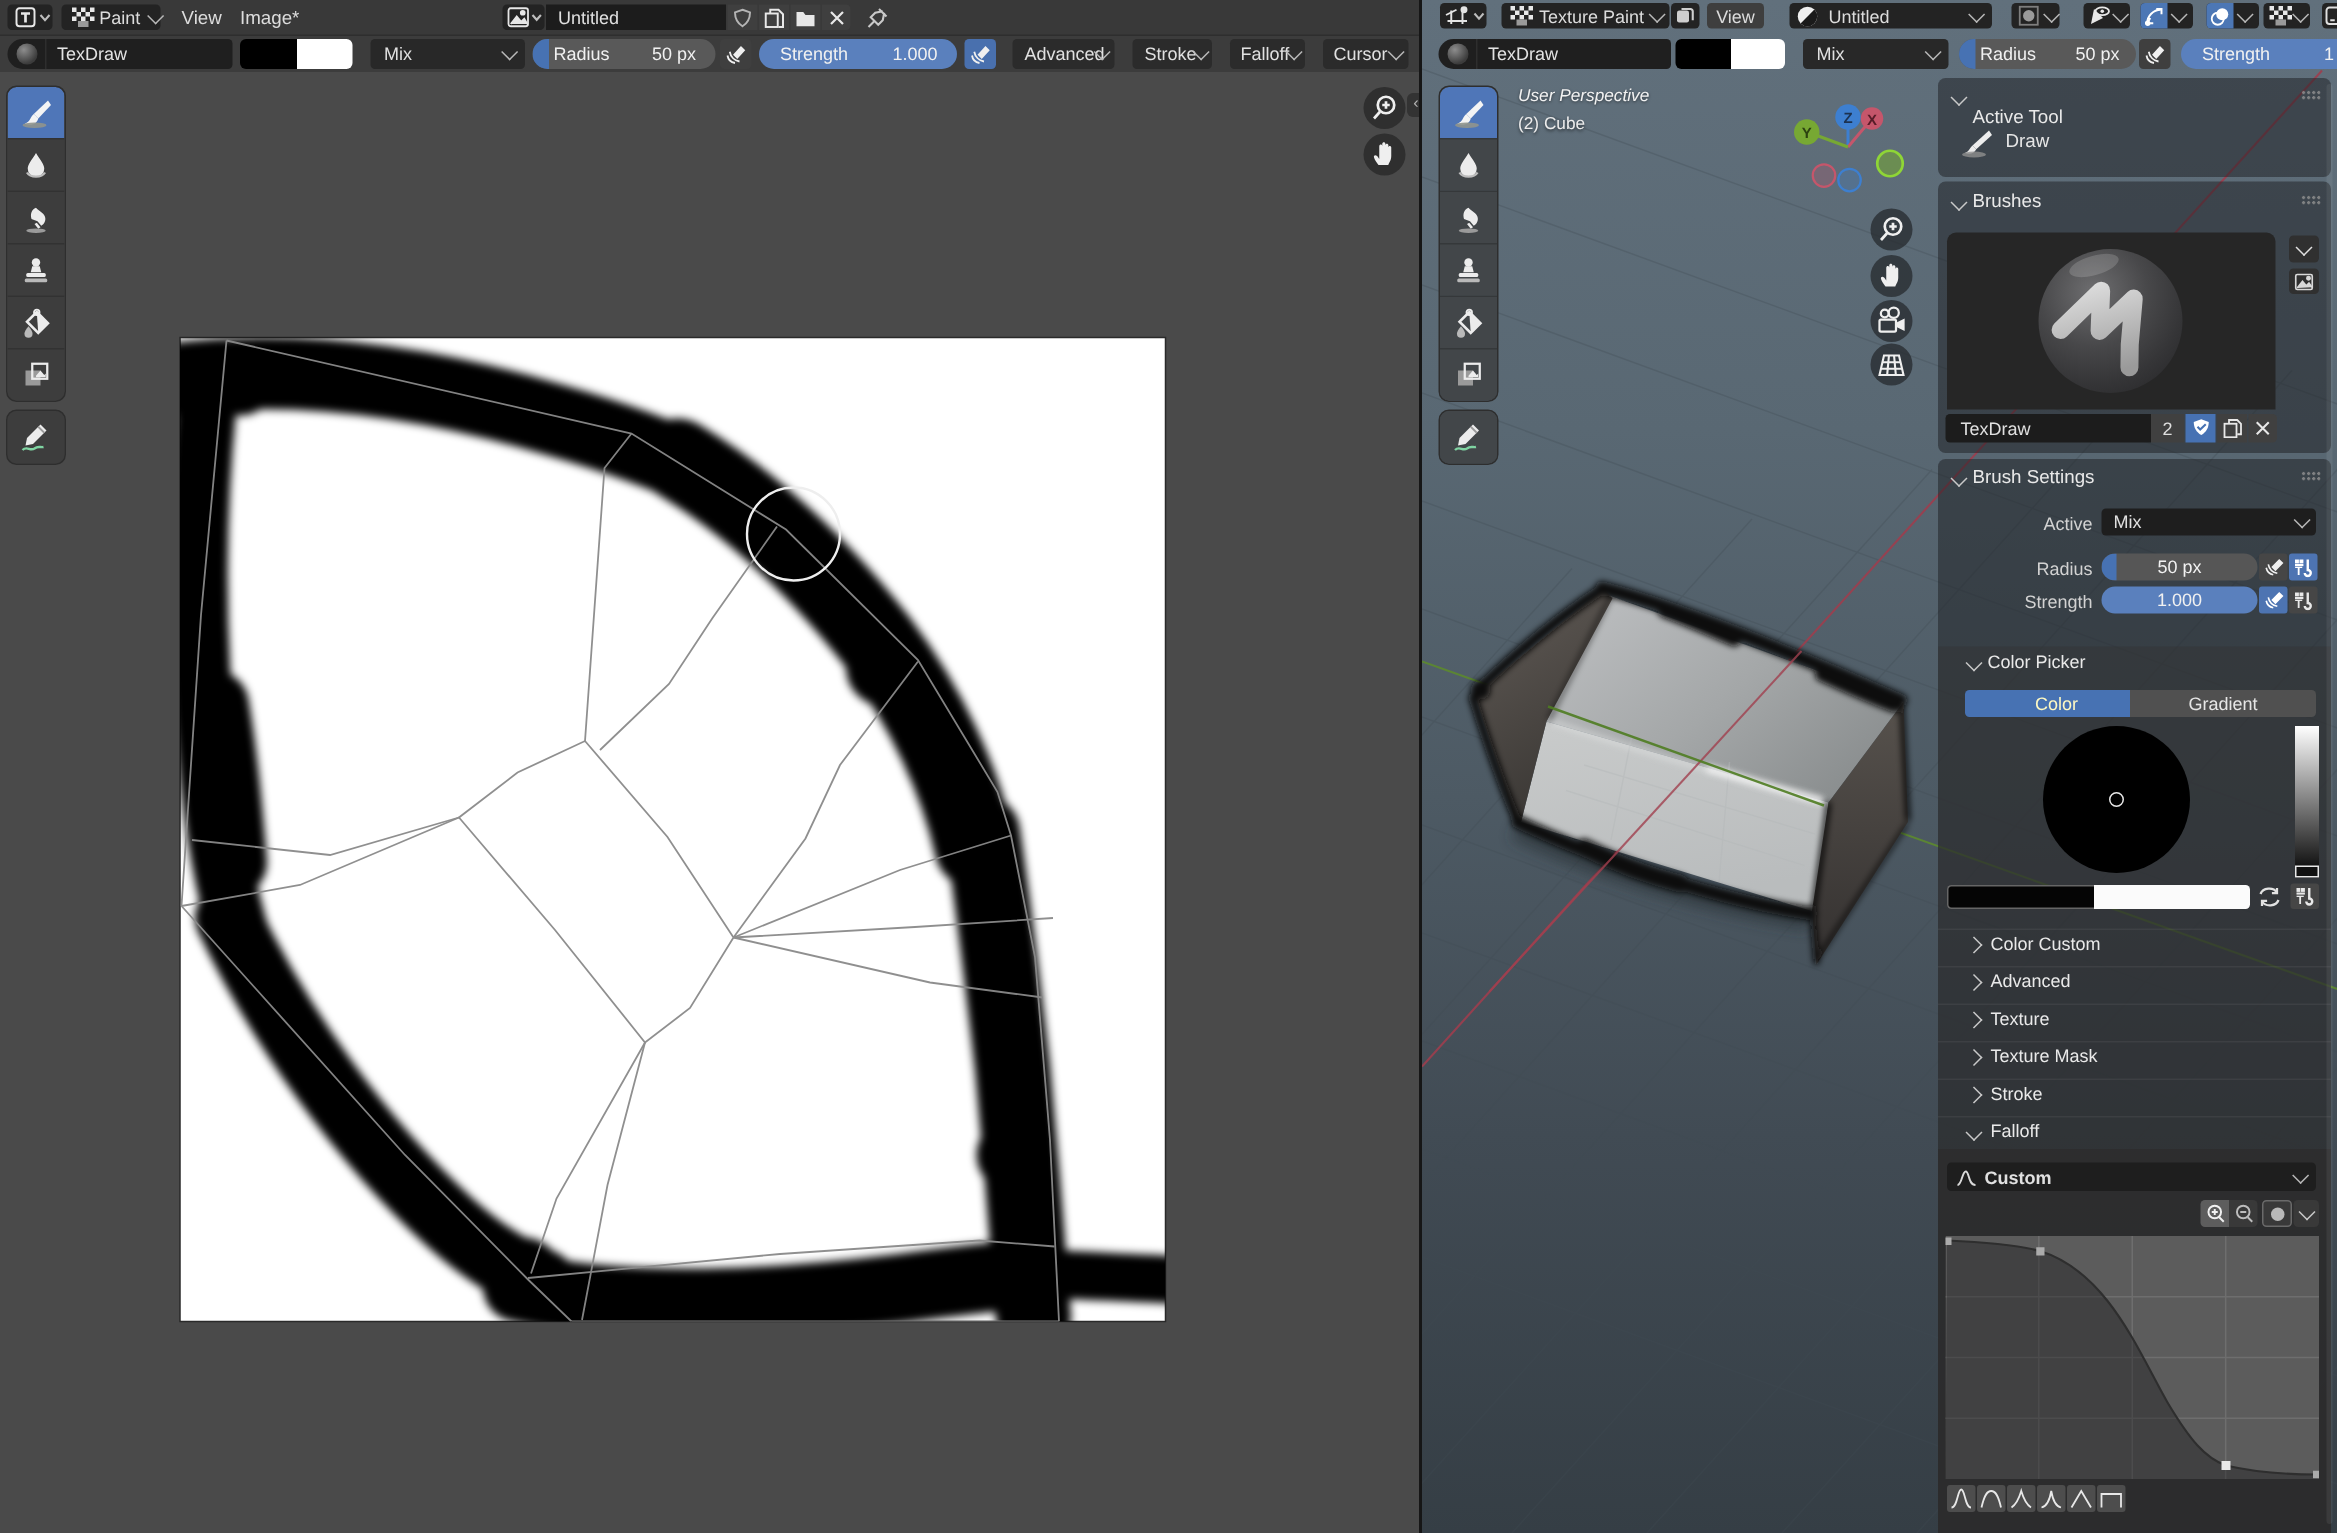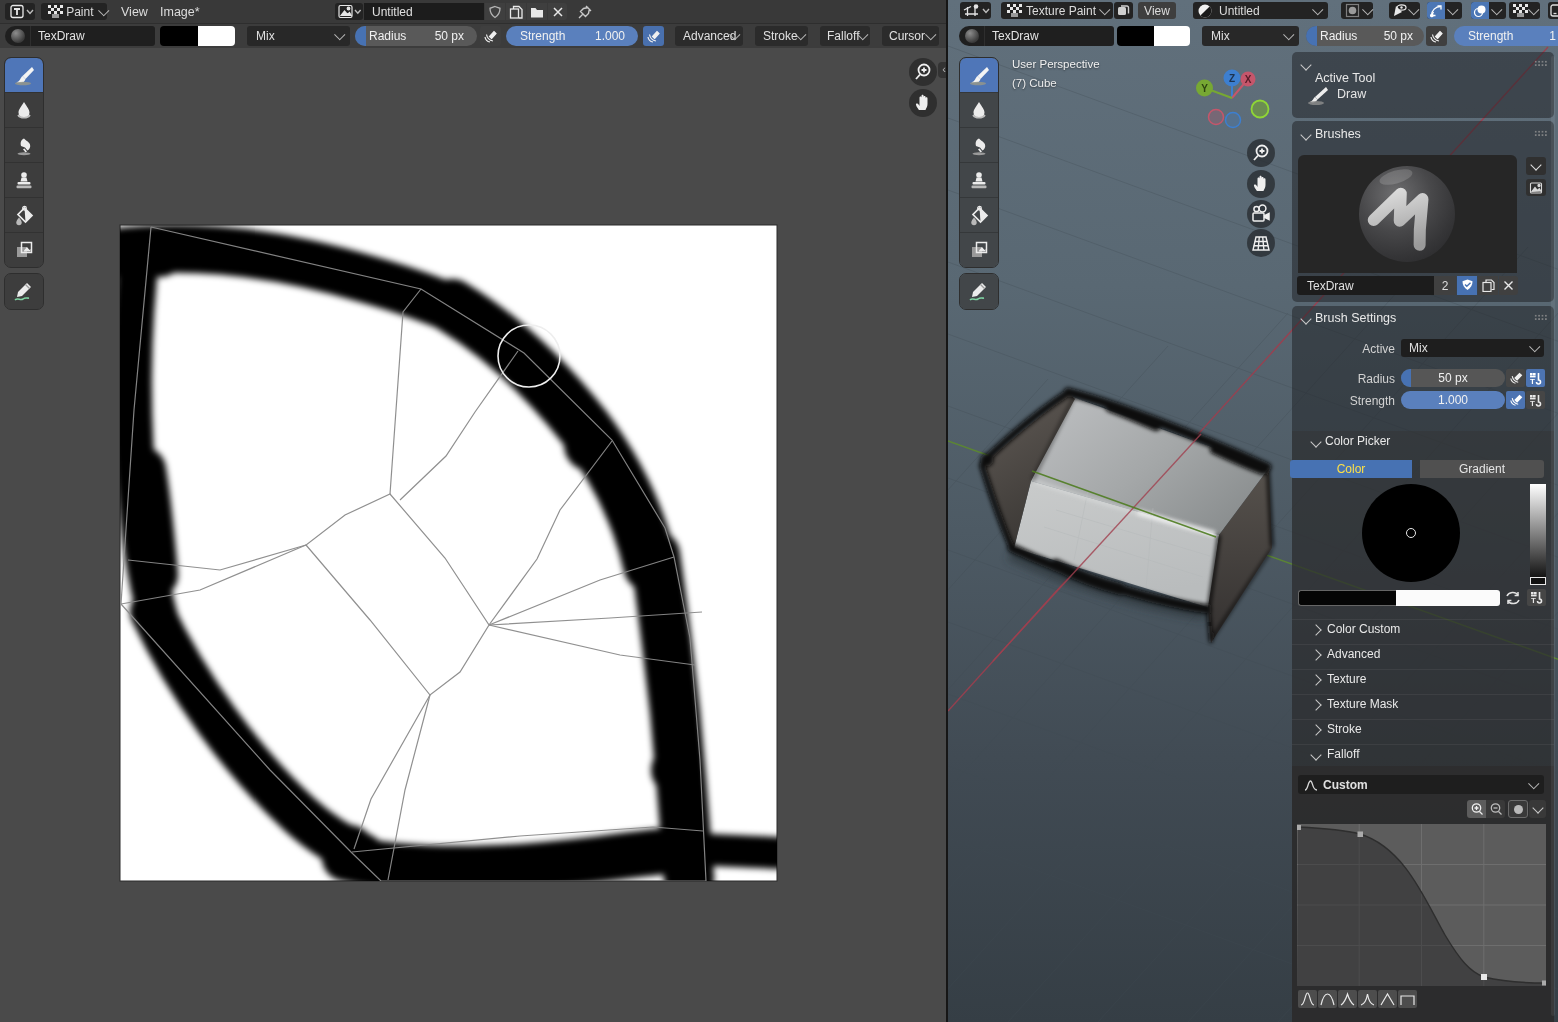--- a/index.html
+++ b/index.html
@@ -521,7 +521,7 @@
         <span style="position:absolute;right:4px;">1</span>
   </div>
 
-  <div class="abs" style="left:64px;top:58px;color:#f2f2f2;font-size:11.5px;text-shadow:0 1px 2px rgba(0,0,0,0.5);">User Perspective</div>
+  <div class="abs" style="left:64px;top:58px;color:#f2f2f2;font-size:11.5px;text-shadow:0 1px 2px rgba(0,0,0,0.5);font-style:italic;">User Perspective</div>
   <div class="abs" style="left:64px;top:77px;color:#ededed;font-size:11.5px;text-shadow:0 1px 2px rgba(0,0,0,0.5);">(7) Cube</div>
 
   <div class="abs" id="vtoolbar" style="left:12px;top:58px;width:38px;">

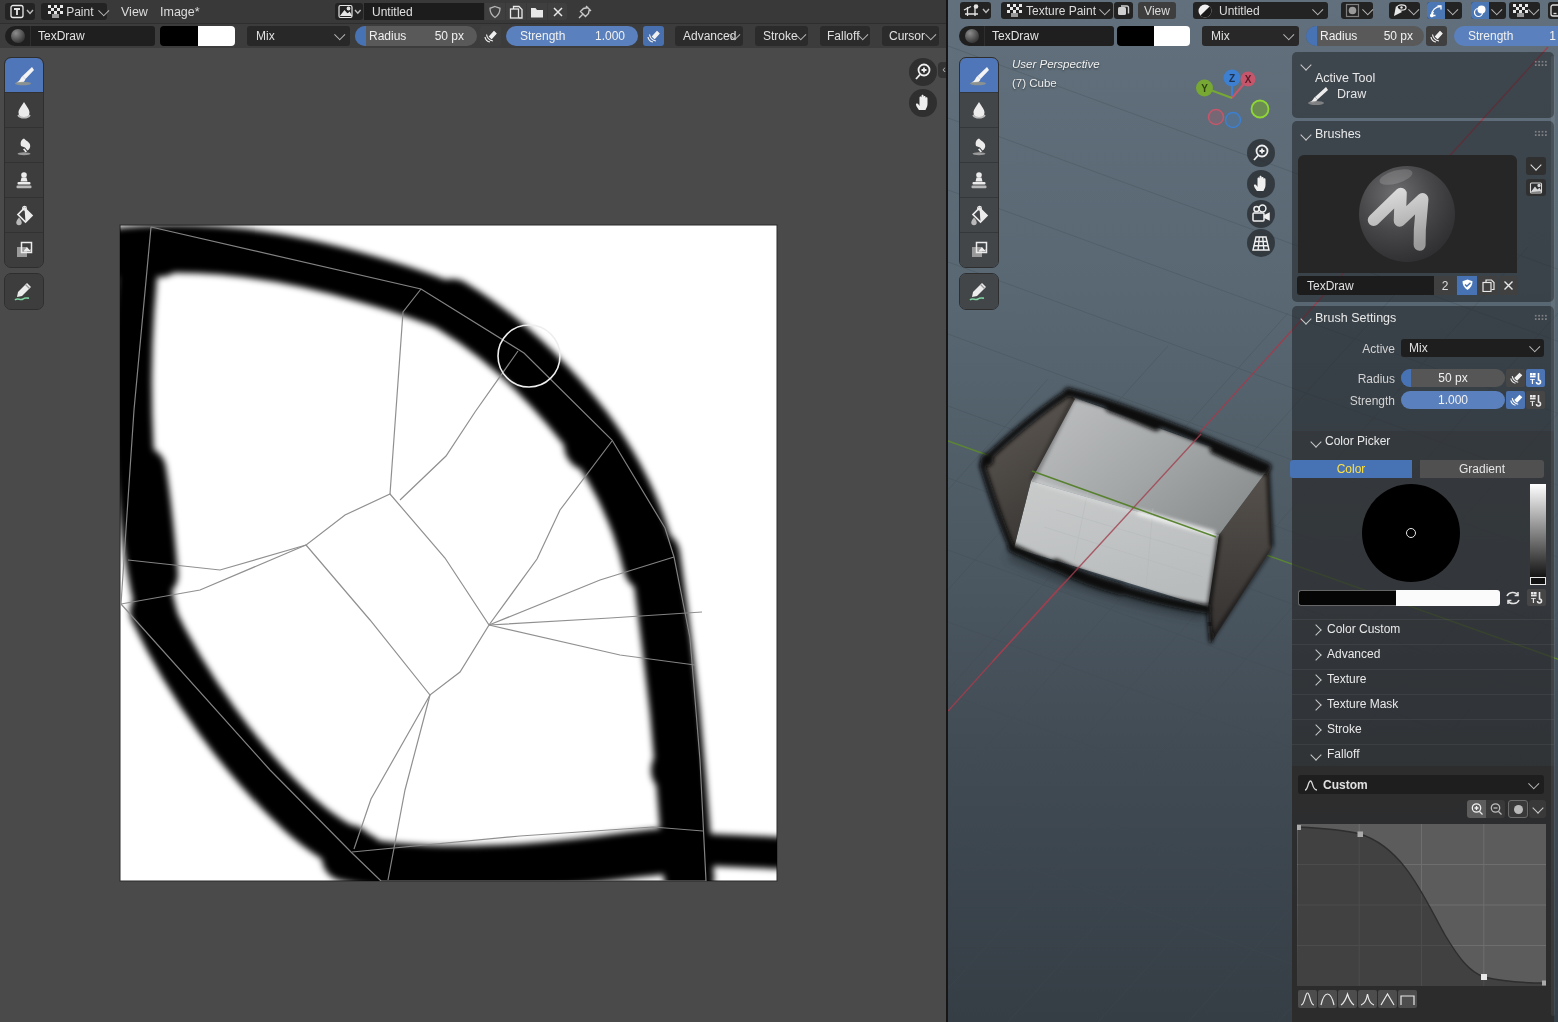--- a/index.html
+++ b/index.html
@@ -522,7 +522,7 @@
   </div>
 
   <div class="abs" style="left:64px;top:58px;color:#f2f2f2;font-size:11.5px;text-shadow:0 1px 2px rgba(0,0,0,0.5);font-style:italic;">User Perspective</div>
-  <div class="abs" style="left:64px;top:77px;color:#ededed;font-size:11.5px;text-shadow:0 1px 2px rgba(0,0,0,0.5);">(7) Cube</div>
+  <div class="abs" style="left:64px;top:77px;color:#ededed;font-size:11.5px;text-shadow:0 1px 2px rgba(0,0,0,0.5);">(2) Cube</div>
 
   <div class="abs" id="vtoolbar" style="left:12px;top:58px;width:38px;">
     <div style="width:38px;border-radius:6px;overflow:hidden;outline:1px solid #2e2e2e;">

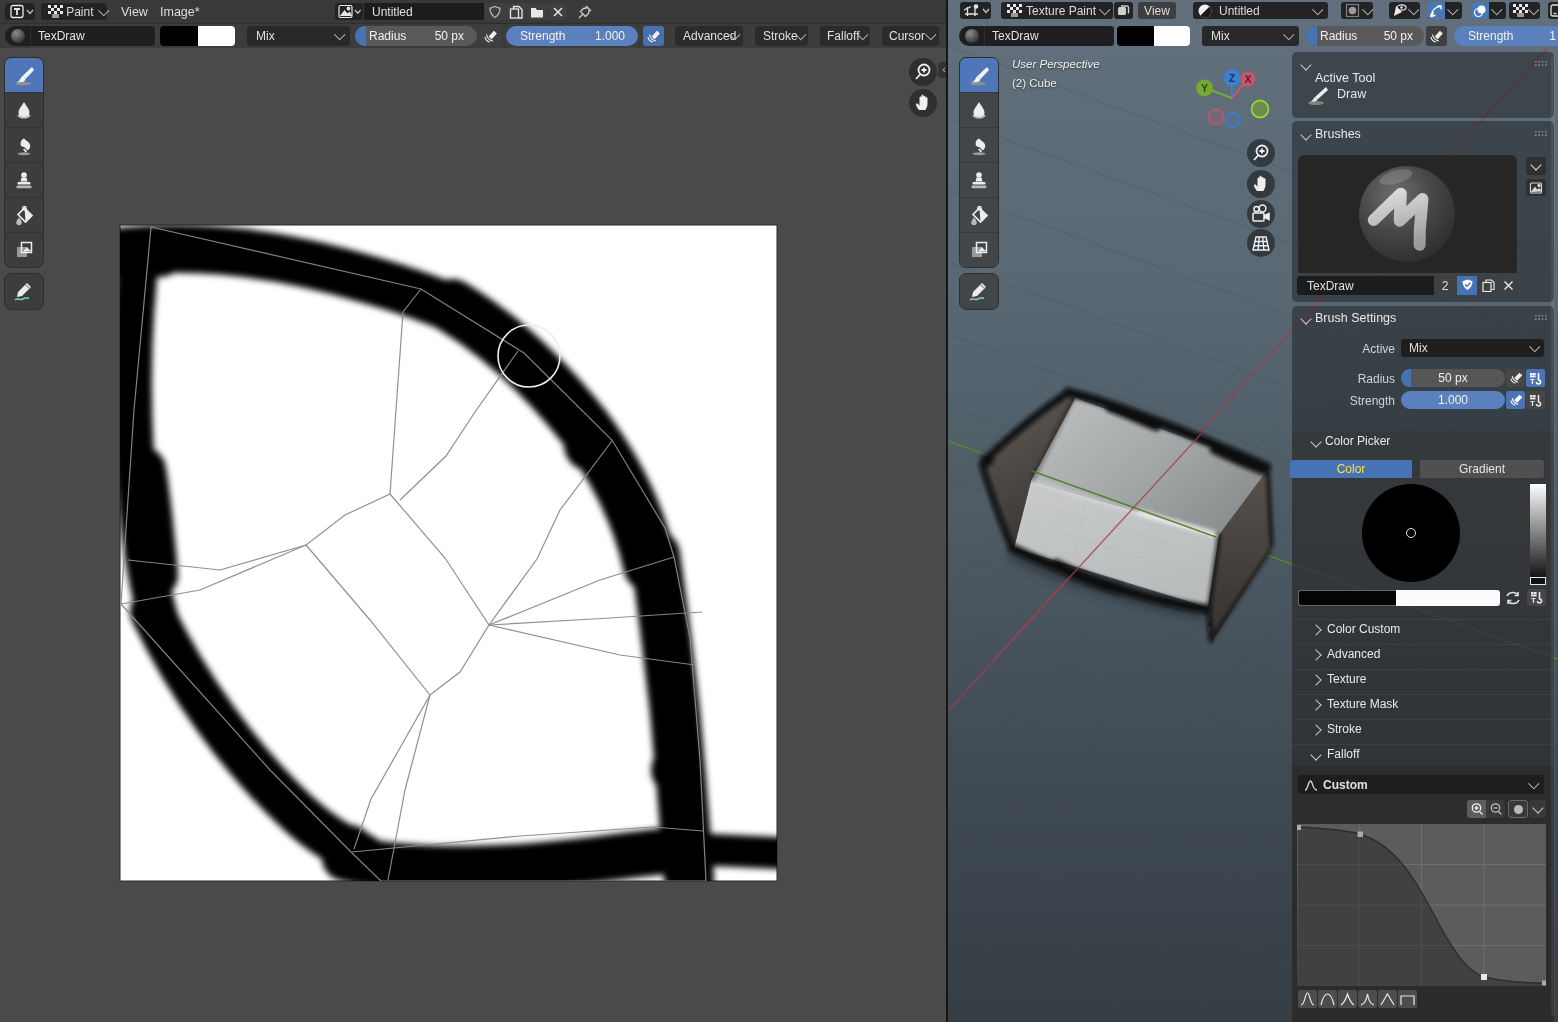--- a/index.html
+++ b/index.html
@@ -777,7 +777,7 @@
   <div class="abs cvd" style="left:22px;top:438px;"></div>
   <div class="phead" style="left:35px;top:434px;font-size:12px;">Color Picker</div>
 
-  <div class="abs" style="left:0;top:460px;width:122px;height:18px;background:#4772b3;border-radius:3px 0 0 3px;text-align:center;line-height:18px;color:#fde047;">Color</div>
+  <div class="abs" style="left:20px;top:460px;width:122px;height:18px;background:#4772b3;border-radius:3px 0 0 3px;text-align:center;line-height:18px;color:#fef9c3;">Color</div>
   <div class="abs" style="left:130px;top:460px;width:124px;height:18px;background:#505050;border-radius:0 3px 3px 0;text-align:center;line-height:18px;color:#e6e6e6;">Gradient</div>
 
   <div class="abs" style="left:72px;top:484px;width:98px;height:98px;border-radius:50%;background:#000;"></div>

